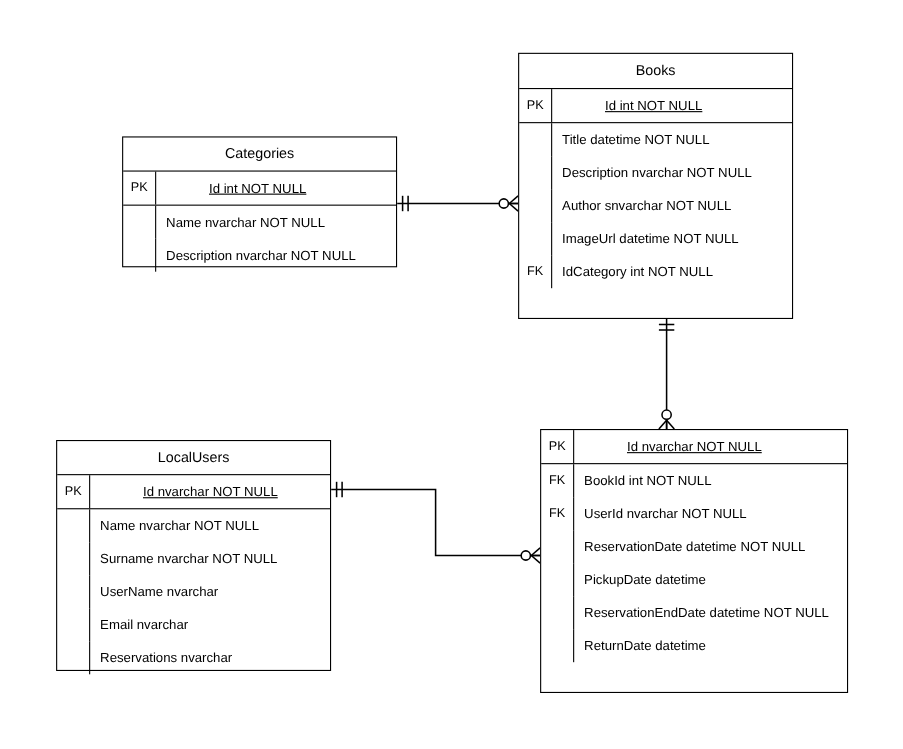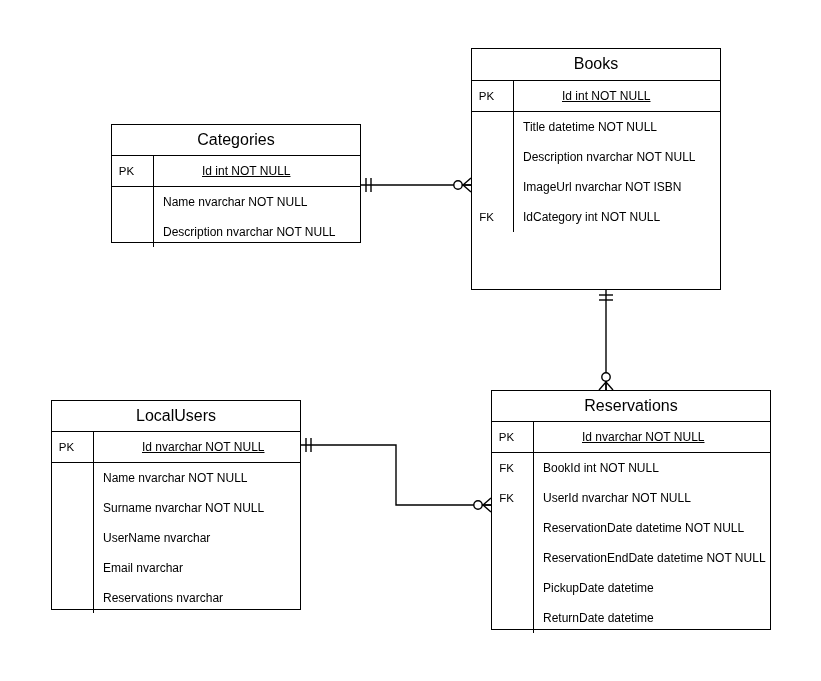--- a/index.html
+++ b/index.html
@@ -34,7 +34,7 @@
     height: 32px;
     line-height: 30px;
     text-align: center;
-    font-size: 16px;
+    font-size: 13px;
     color: #000000;
     border-bottom: 1px solid #000000;
     white-space: nowrap;

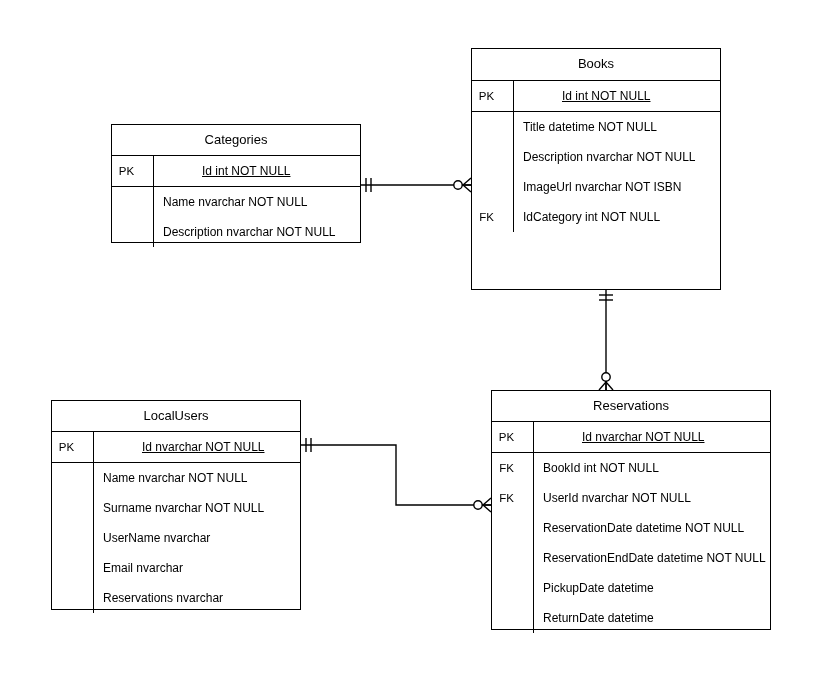--- a/index.html
+++ b/index.html
@@ -53,7 +53,6 @@
     align-items: center;
     box-sizing: border-box;
     height: 30px;
-    gap: 12px;
   }
   .key-cell {
     box-sizing: border-box;

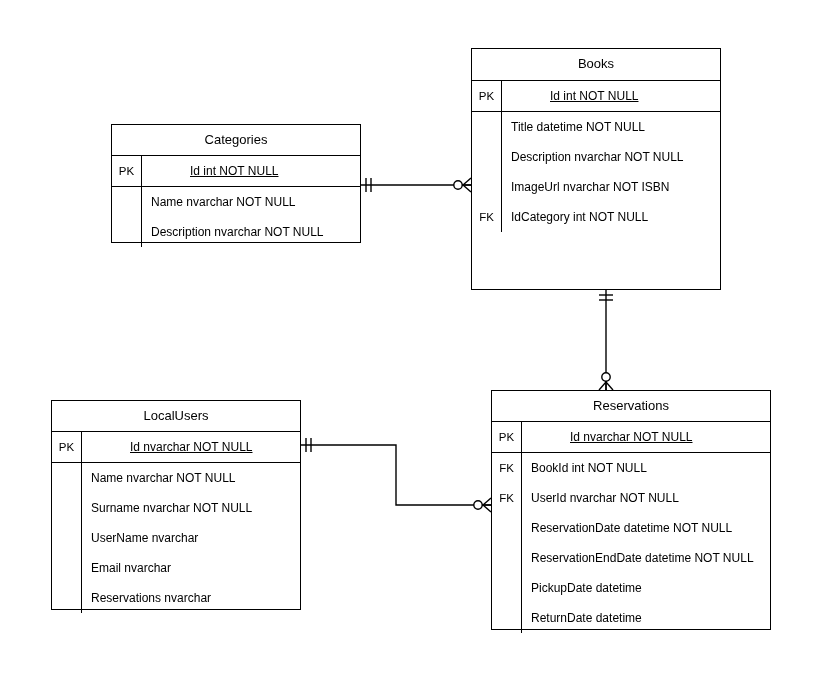--- a/index.html
+++ b/index.html
@@ -168,6 +168,10 @@
       </div>
       <div class="attr-row">
         <div class="key-cell"></div>
+        <div class="attr-cell">Author snvarchar NOT NULL</div>
+      </div>
+      <div class="attr-row">
+        <div class="key-cell"></div>
         <div class="attr-cell">ImageUrl nvarchar NOT ISBN</div>
       </div>
       <div class="attr-row">

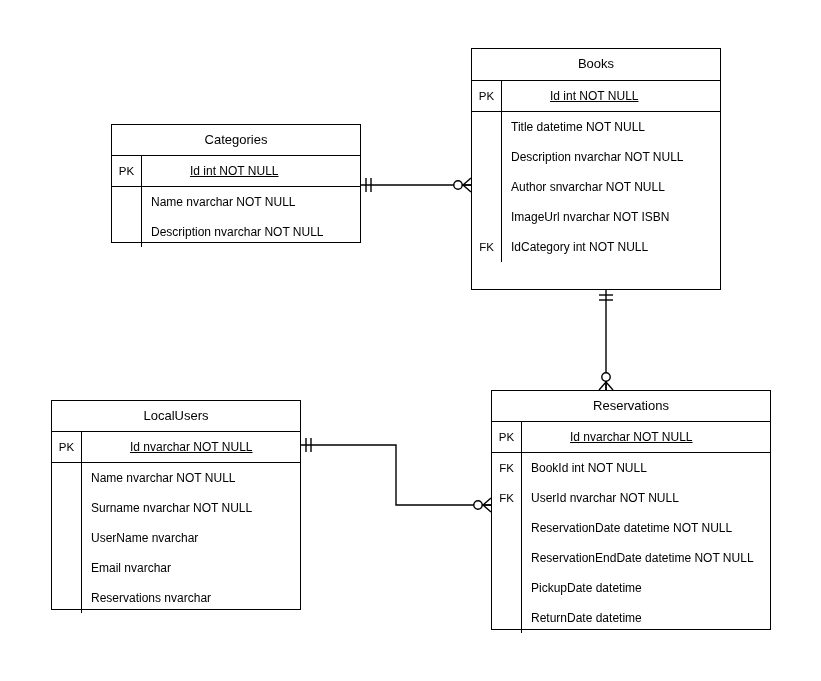--- a/index.html
+++ b/index.html
@@ -172,7 +172,7 @@
       </div>
       <div class="attr-row">
         <div class="key-cell"></div>
-        <div class="attr-cell">ImageUrl nvarchar NOT ISBN</div>
+        <div class="attr-cell">ImageUrl datetime NOT NULL</div>
       </div>
       <div class="attr-row">
         <div class="key-cell">FK</div>

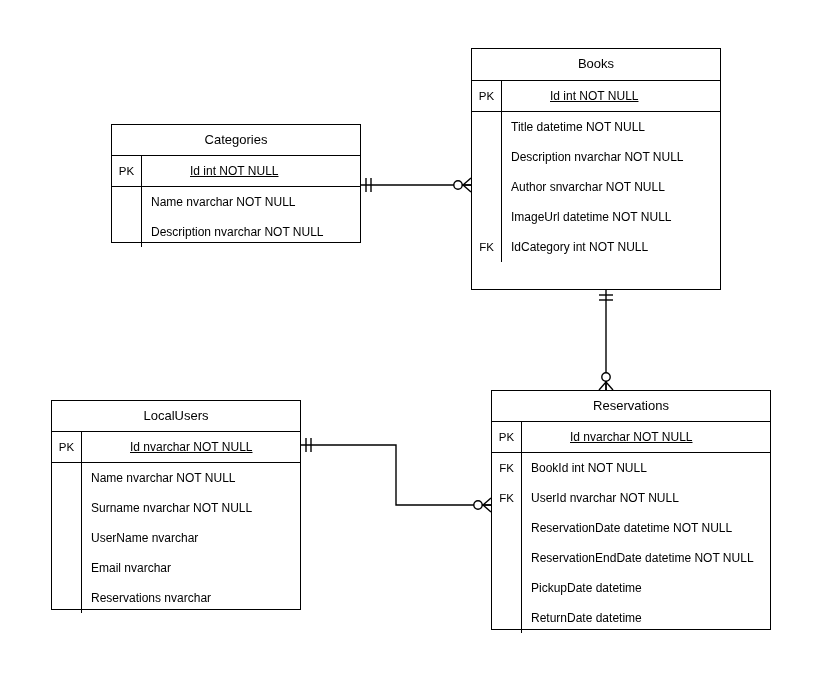--- a/index.html
+++ b/index.html
@@ -234,7 +234,6 @@
   </div>
 
   <div class="entity" id="entity-reservations">
-    <div class="entity-title">Reservations</div>
     <div class="rowgroup pk-group">
       <div class="attr-row">
         <div class="key-cell">PK</div>

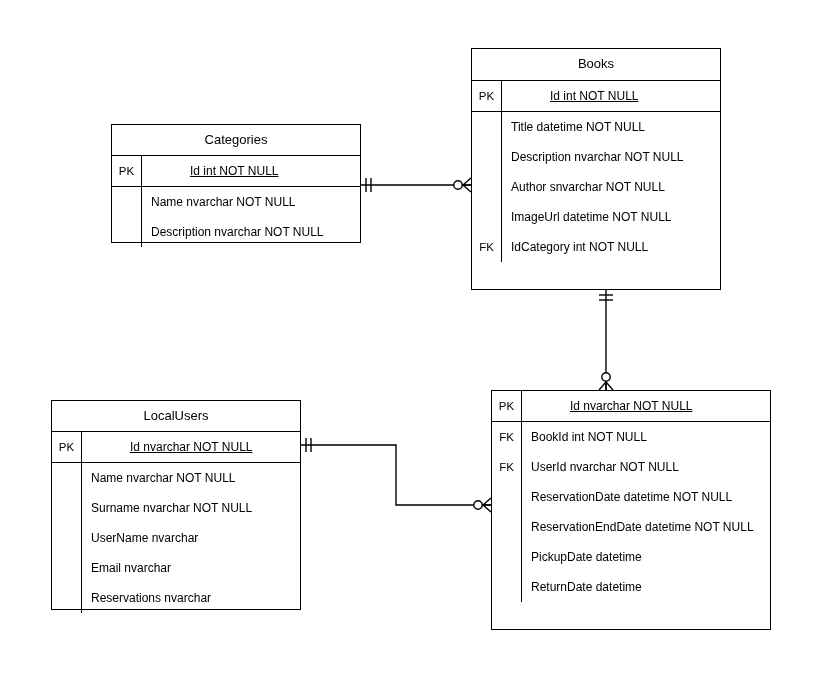--- a/index.html
+++ b/index.html
@@ -255,14 +255,14 @@
       </div>
       <div class="attr-row">
         <div class="key-cell"></div>
+        <div class="attr-cell">PickupDate datetime</div>
+      </div>
+      <div class="attr-row">
+        <div class="key-cell"></div>
         <div class="attr-cell">ReservationEndDate datetime NOT NULL</div>
       </div>
       <div class="attr-row">
         <div class="key-cell"></div>
-        <div class="attr-cell">PickupDate datetime</div>
-      </div>
-      <div class="attr-row">
-        <div class="key-cell"></div>
         <div class="attr-cell">ReturnDate datetime</div>
       </div>
     </div>

